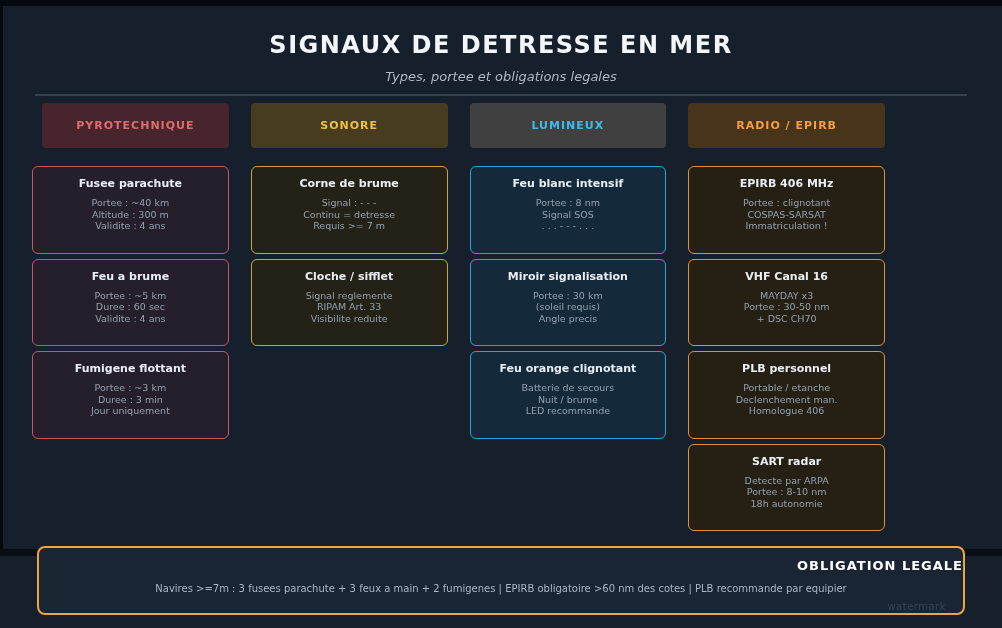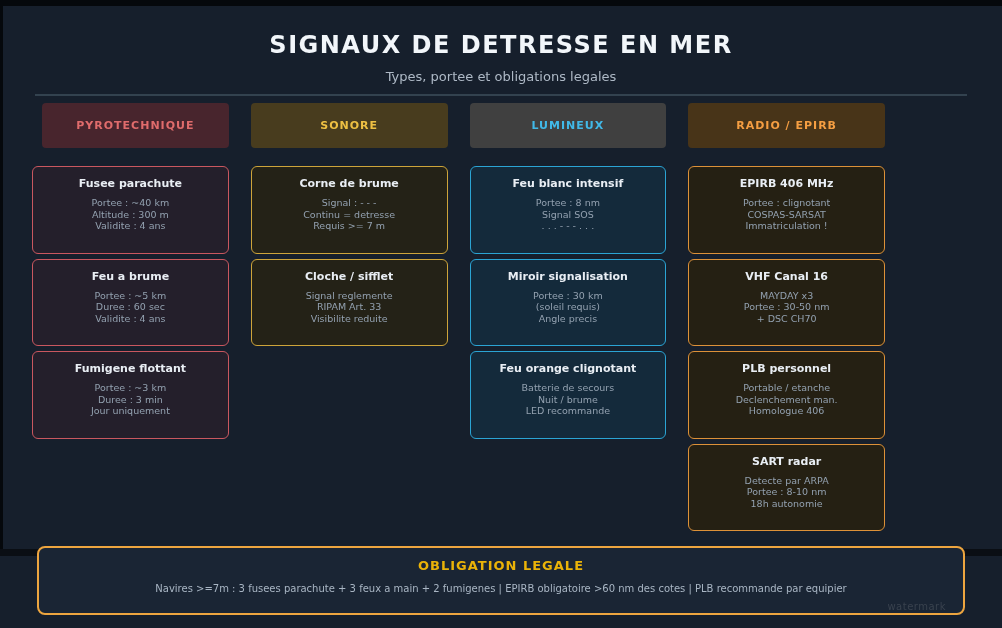--- a/index.html
+++ b/index.html
@@ -25,7 +25,7 @@
   .page-subtitle {
     position:absolute; top:69px; left:0; right:0;
     text-align:center;
-    font-size:13px; color:#aeb9c6; font-weight:normal;
+    font-size:13px; color:#aeb9c6; font-weight:normal;font-style:italic;
   }
   .divider {
     position:absolute; top:94px; left:35px; right:35px;

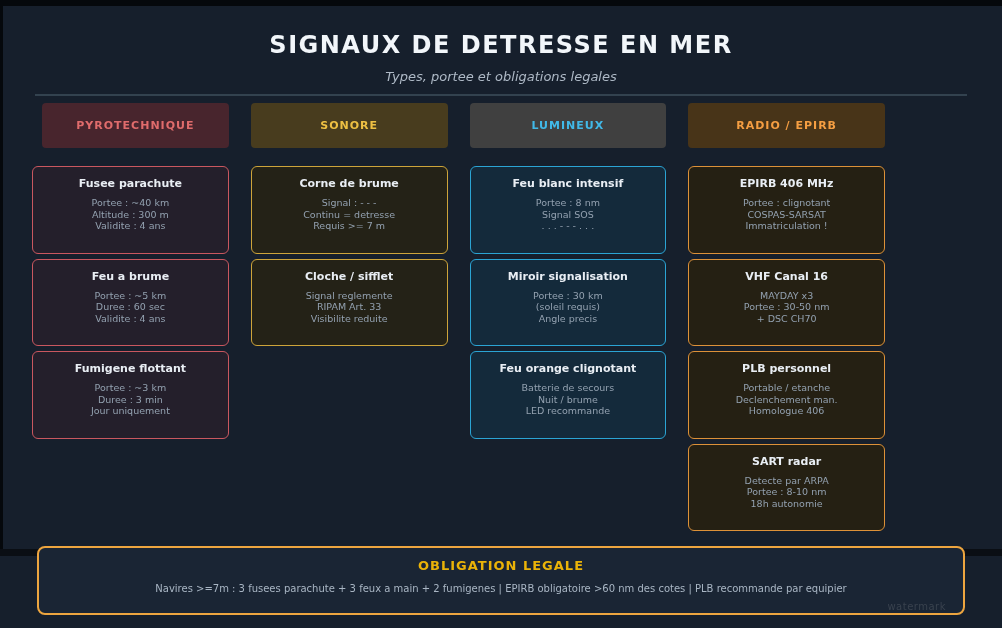--- a/index.html
+++ b/index.html
@@ -68,7 +68,7 @@
   }
   .obligation-title {
     font-size:13px; font-weight:bold; letter-spacing:1px;
-    color:#eab308; margin-bottom:10px;
+    color:#ffffff; margin-bottom:10px;text-align:right;
   }
   .obligation-text { font-size:10px; color:#a9b6c4; }
 

